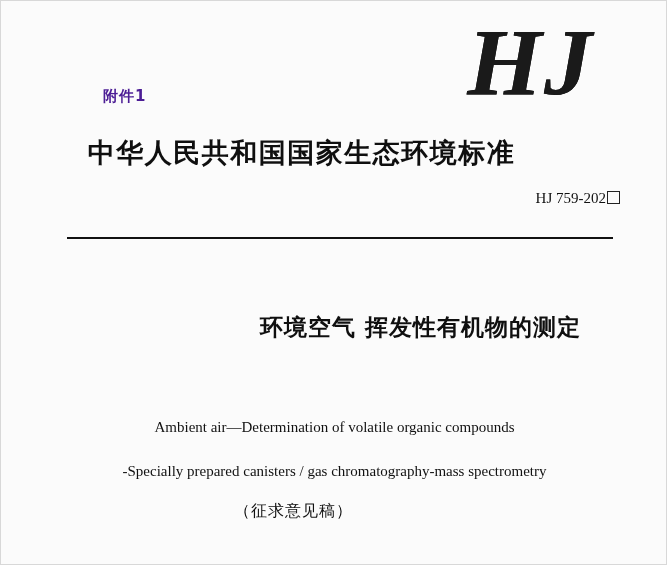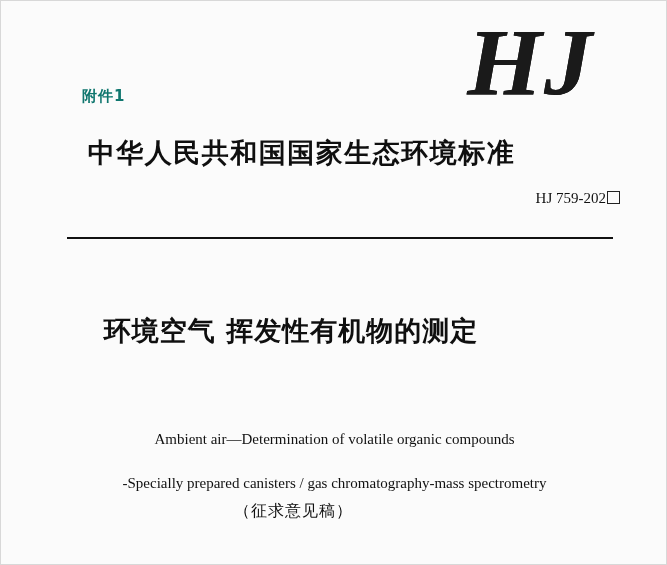--- a/index.html
+++ b/index.html
@@ -45,11 +45,11 @@
   .attach-label {
     position: absolute;
     top: 86px;
-    left: 61px;
+    left: 82px;
     font-family: "DejaVu Sans", sans-serif;
     font-size: 15px;
     font-weight: 700;
-    color: #0f766e;
+    color: #4c1d95;
     letter-spacing: 1px;
     padding-left: 20px;
   }

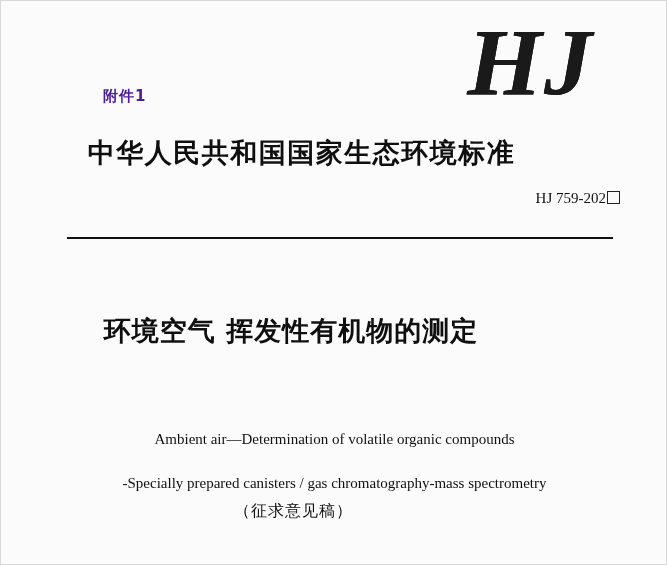--- a/index.html
+++ b/index.html
@@ -104,9 +104,9 @@
     top: 306px;
     left: 0;
     width: 580px;
-    text-align: center;
+    text-align: right;
     font-family: "DejaVu Sans", sans-serif;
-    font-size: 27px;
+    font-size: 23px;
     font-weight: 700;
     letter-spacing: 1px;
     line-height: 1.75;

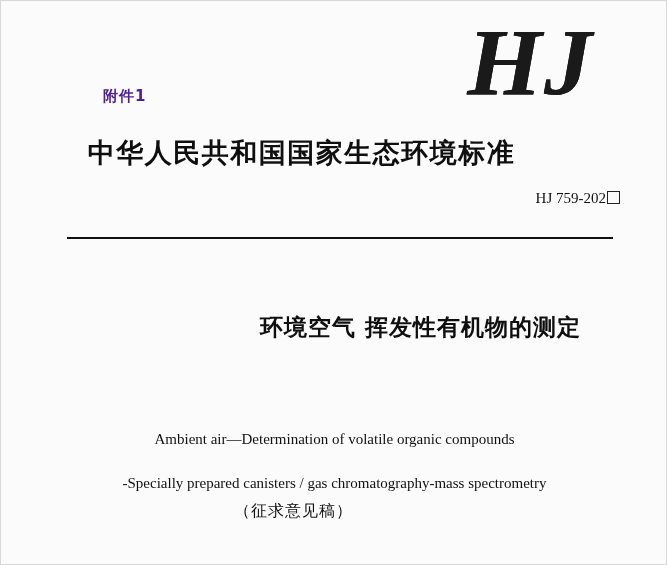--- a/index.html
+++ b/index.html
@@ -124,7 +124,6 @@
     font-family: "Liberation Serif", serif;
     font-size: 15px;
     color: #111;
-    margin-top: 12px;
   }
   .eng-1 { top: 418px; }
   .eng-2 { top: 462px; }

